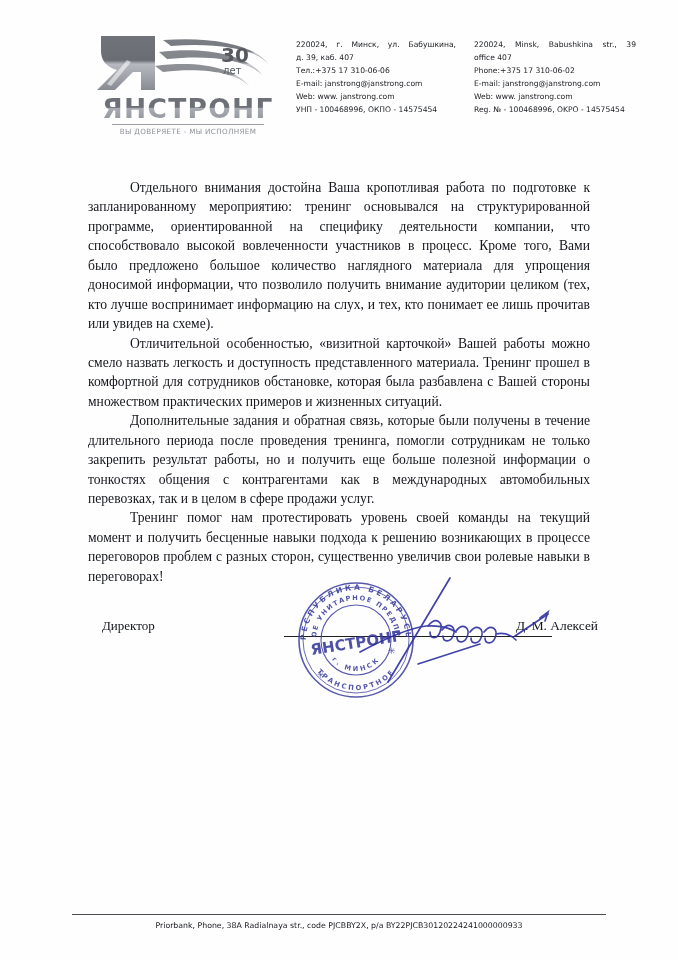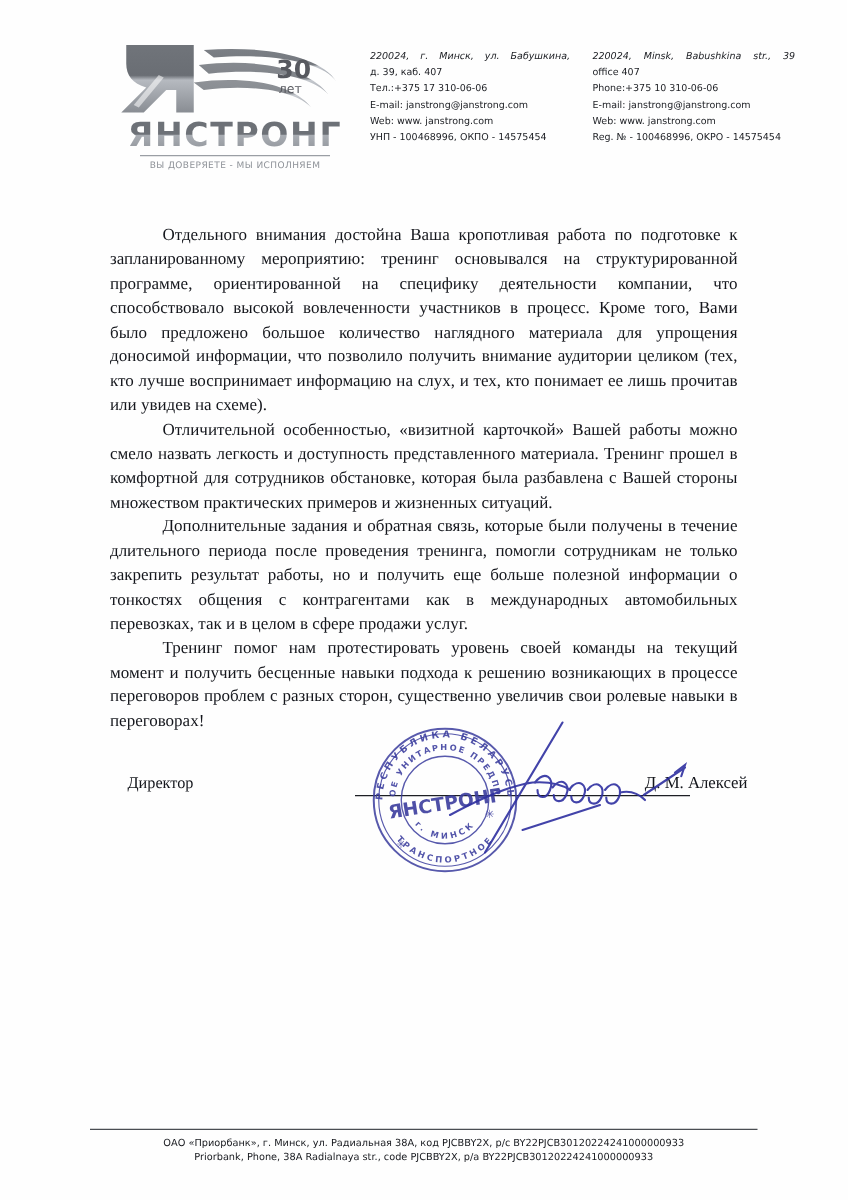--- a/index.html
+++ b/index.html
@@ -98,7 +98,6 @@
   .contact-col .just {
     text-align: justify;
     text-align-last: justify;
-    font-style: italic;
   }
 
   

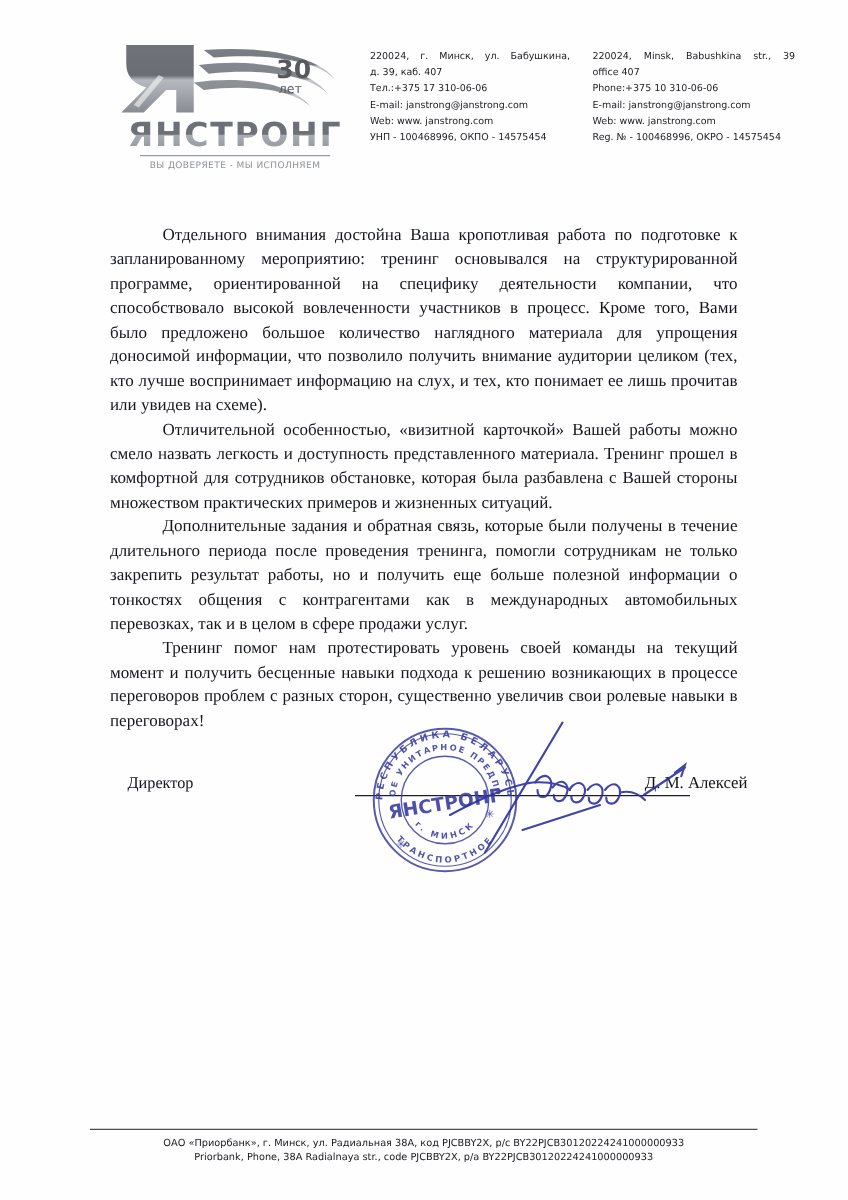--- a/index.html
+++ b/index.html
@@ -252,7 +252,7 @@
       <div class="contact-col en">
         <div class="just">220024,  Minsk,  Babushkina  str.,  39</div>
         <div>office 407</div>
-        <div>Phone:+375 10 310-06-06</div>
+        <div>Phone:+375 17 310-06-02</div>
         <div>E-mail: janstrong@janstrong.com</div>
         <div>Web: www. janstrong.com</div>
         <div>Reg. № - 100468996, OKPO - 14575454</div>

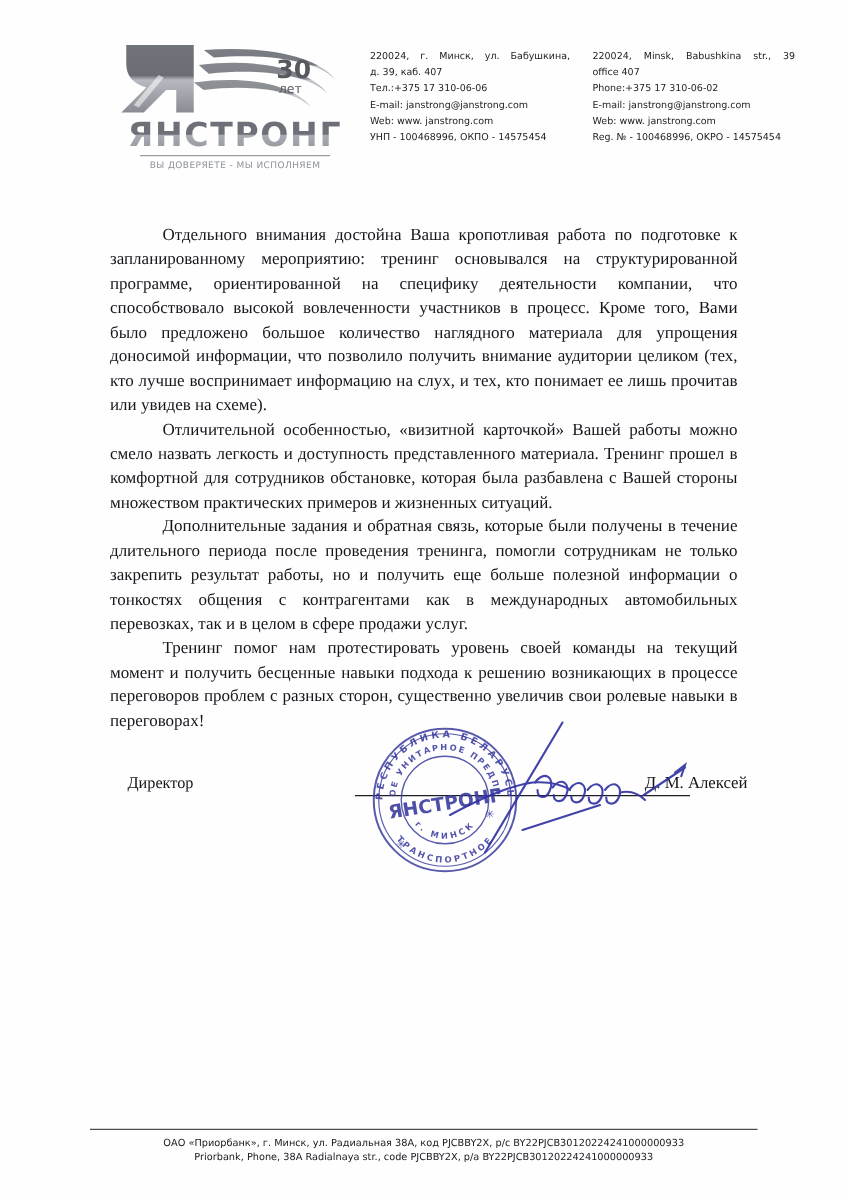--- a/index.html
+++ b/index.html
@@ -328,7 +328,6 @@
 
   <footer class="footer">
     <div class="footer-rule"></div>
-    <div class="footer-line">ОАО «Приорбанк», г. Минск, ул. Радиальная 38А, код PJCBBY2X, р/с BY22PJCB30120224241000000933</div>
     <div class="footer-line">Priorbank, Phone, 38A Radialnaya str., code PJCBBY2X, p/a BY22PJCB30120224241000000933</div>
   </footer>
 

